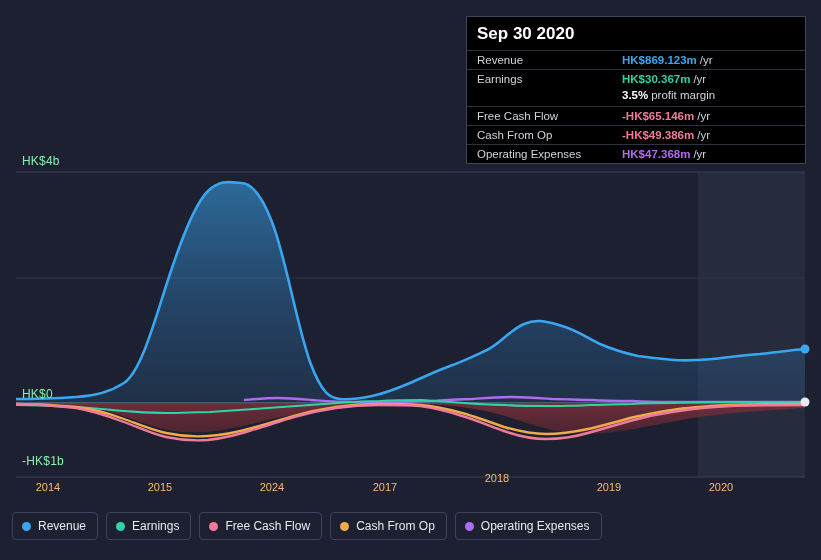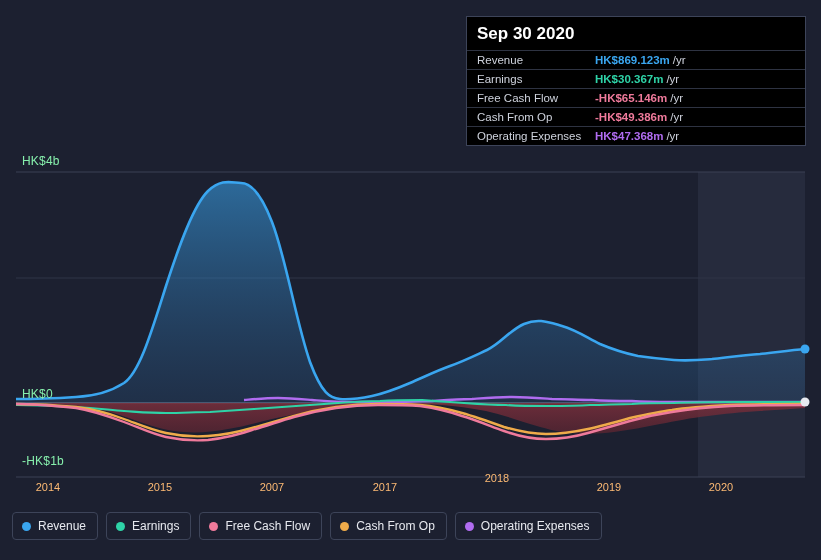--- a/index.html
+++ b/index.html
@@ -78,6 +78,7 @@
   }
   .tt-value {
     font-weight: bold;
+    margin-left: 27px;
   }
   .tt-unit {
     color: #cfd3dd;

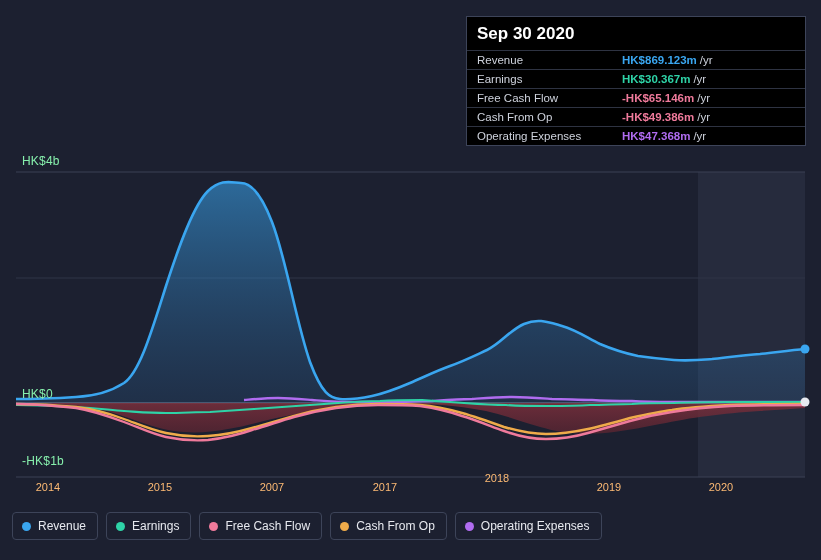--- a/index.html
+++ b/index.html
@@ -221,6 +221,11 @@
       <span class="tt-unit">/yr</span>
     </div>
 
+    <div class="tt-row no-border">
+      <span class="tt-indent"></span>
+      <span class="tt-value" style="color:#ffffff">3.5%</span>
+      <span class="tt-unit">profit margin</span>
+    </div>
 
     <div class="tt-row">
       <span class="tt-label">Free Cash Flow</span>

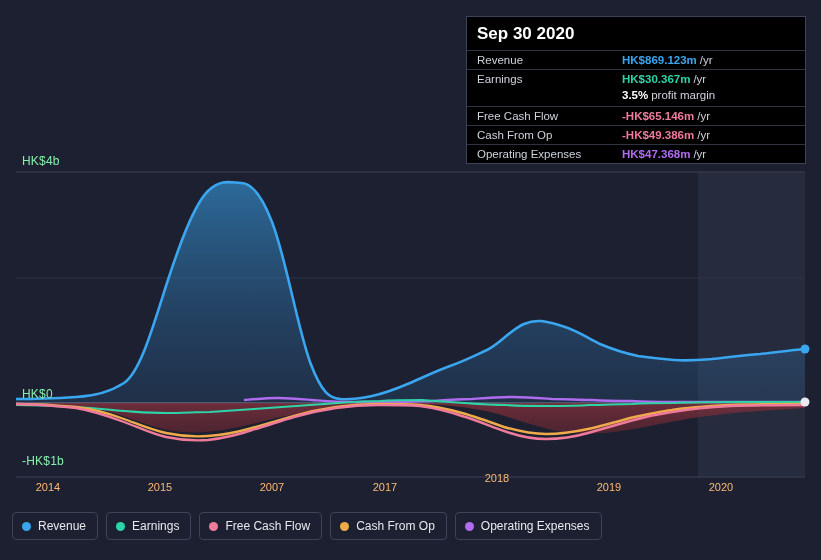--- a/index.html
+++ b/index.html
@@ -200,7 +200,7 @@
 
   <div class="xlabel" style="left:28px; top:481px; width:40px;">2014</div>
   <div class="xlabel" style="left:140px; top:481px; width:40px;">2015</div>
-  <div class="xlabel" style="left:252px; top:481px; width:40px;">2007</div>
+  <div class="xlabel" style="left:252px; top:481px; width:40px;">2024</div>
   <div class="xlabel" style="left:365px; top:481px; width:40px;">2017</div>
   <div class="xlabel" style="left:477px; top:472px; width:40px;">2018</div>
   <div class="xlabel" style="left:589px; top:481px; width:40px;text-align:center;">2019</div>

